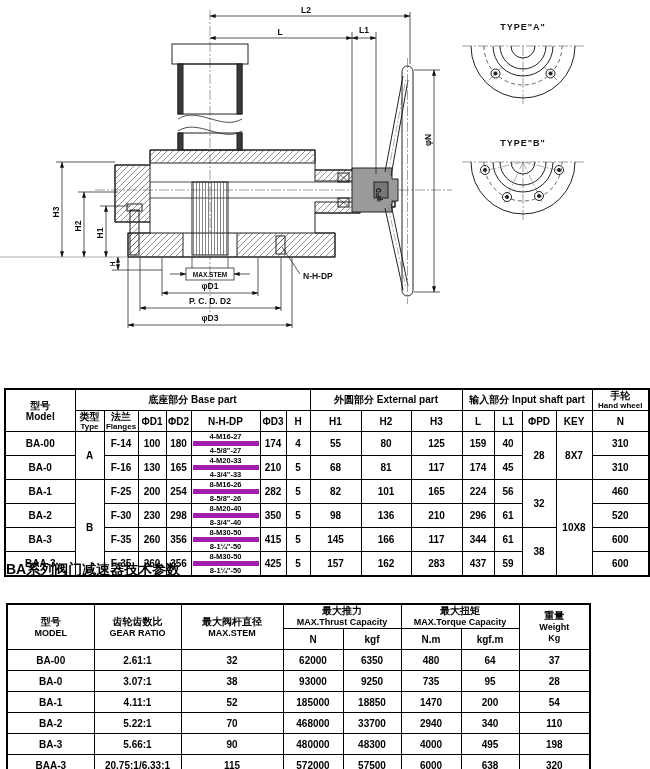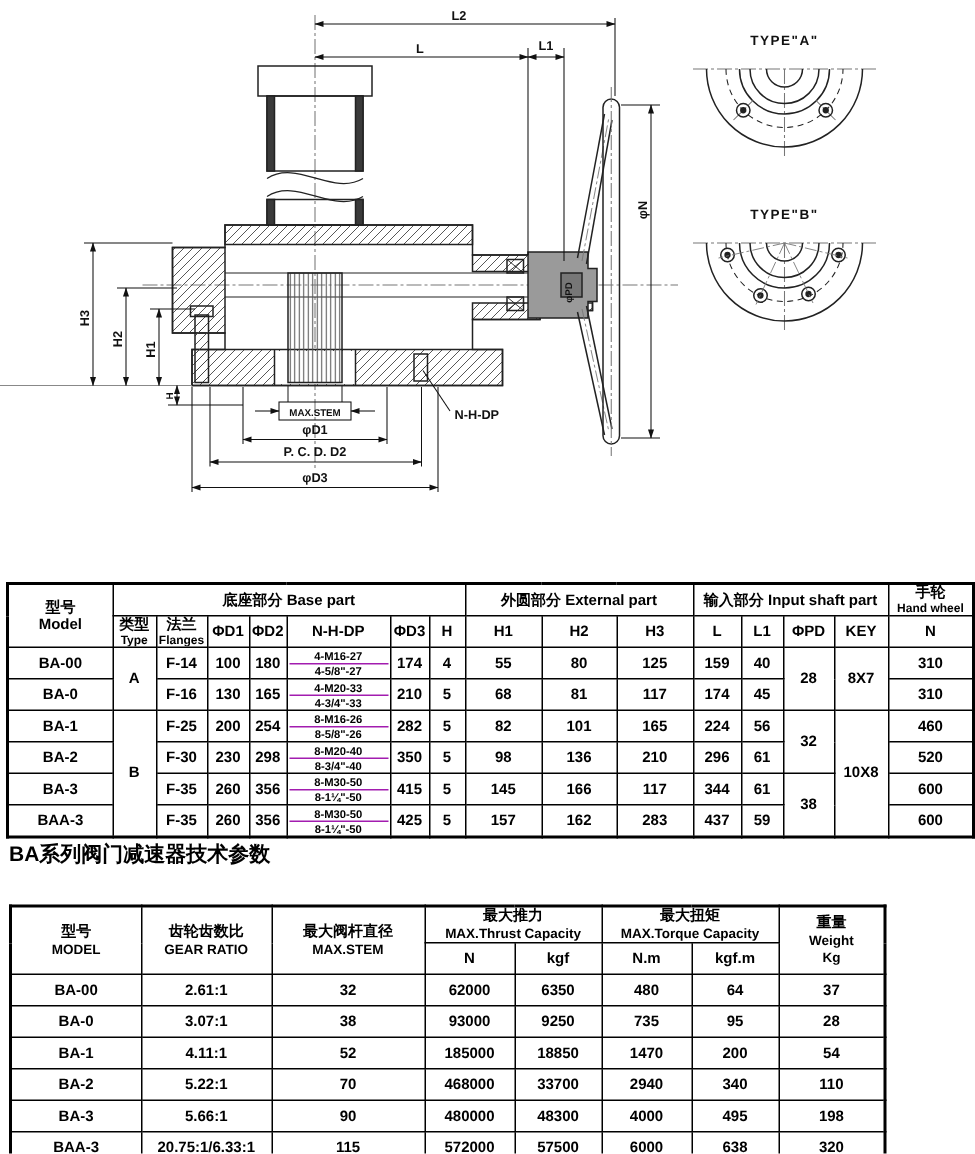--- a/index.html
+++ b/index.html
@@ -24,7 +24,7 @@
   #table1 .hz{font-size:10px;line-height:11px}
   #table1 .he{font-size:8px;line-height:9px}
   .frac{display:block;font-size:7.5px;line-height:9px;font-weight:bold}
-  .frac .top{display:block;border-bottom:1px solid #a21caf;margin:0 1px}
+  .frac .top{display:block;border-bottom:5px solid #a21caf;margin:0 1px}
   .frac .bot{display:block}
 
   #table2{left:6px;top:603px;width:583px;font-size:10px}

